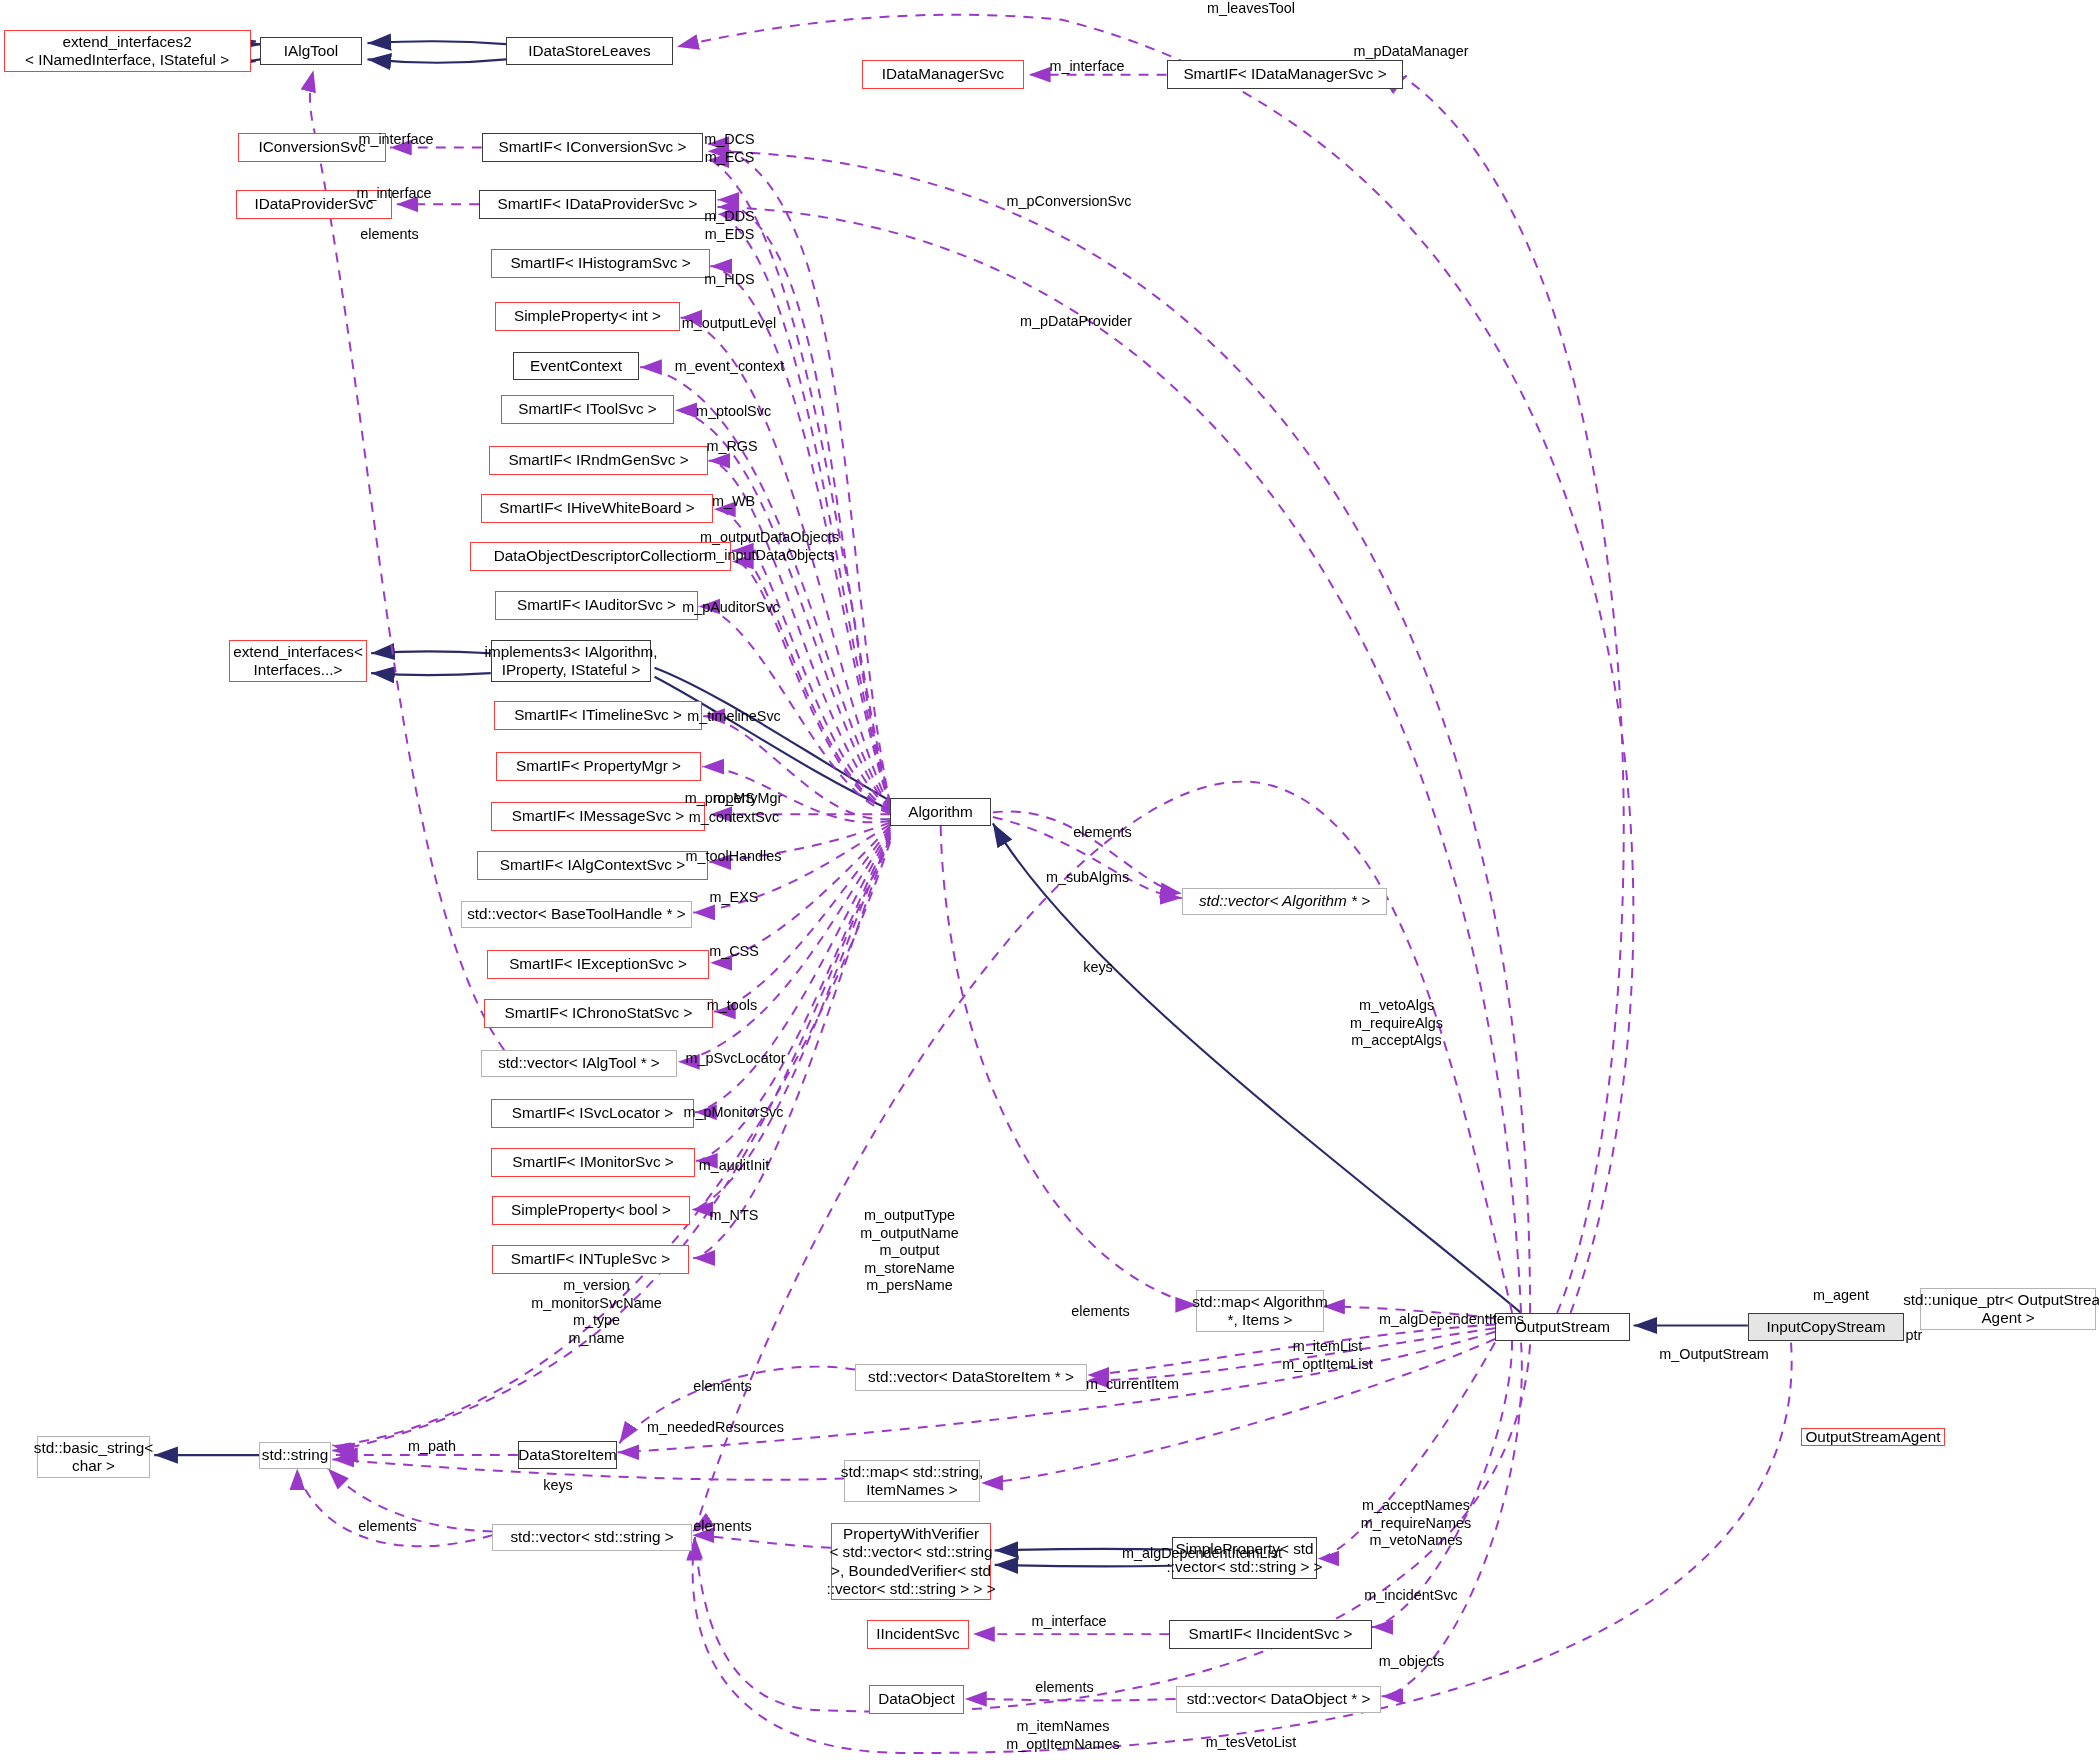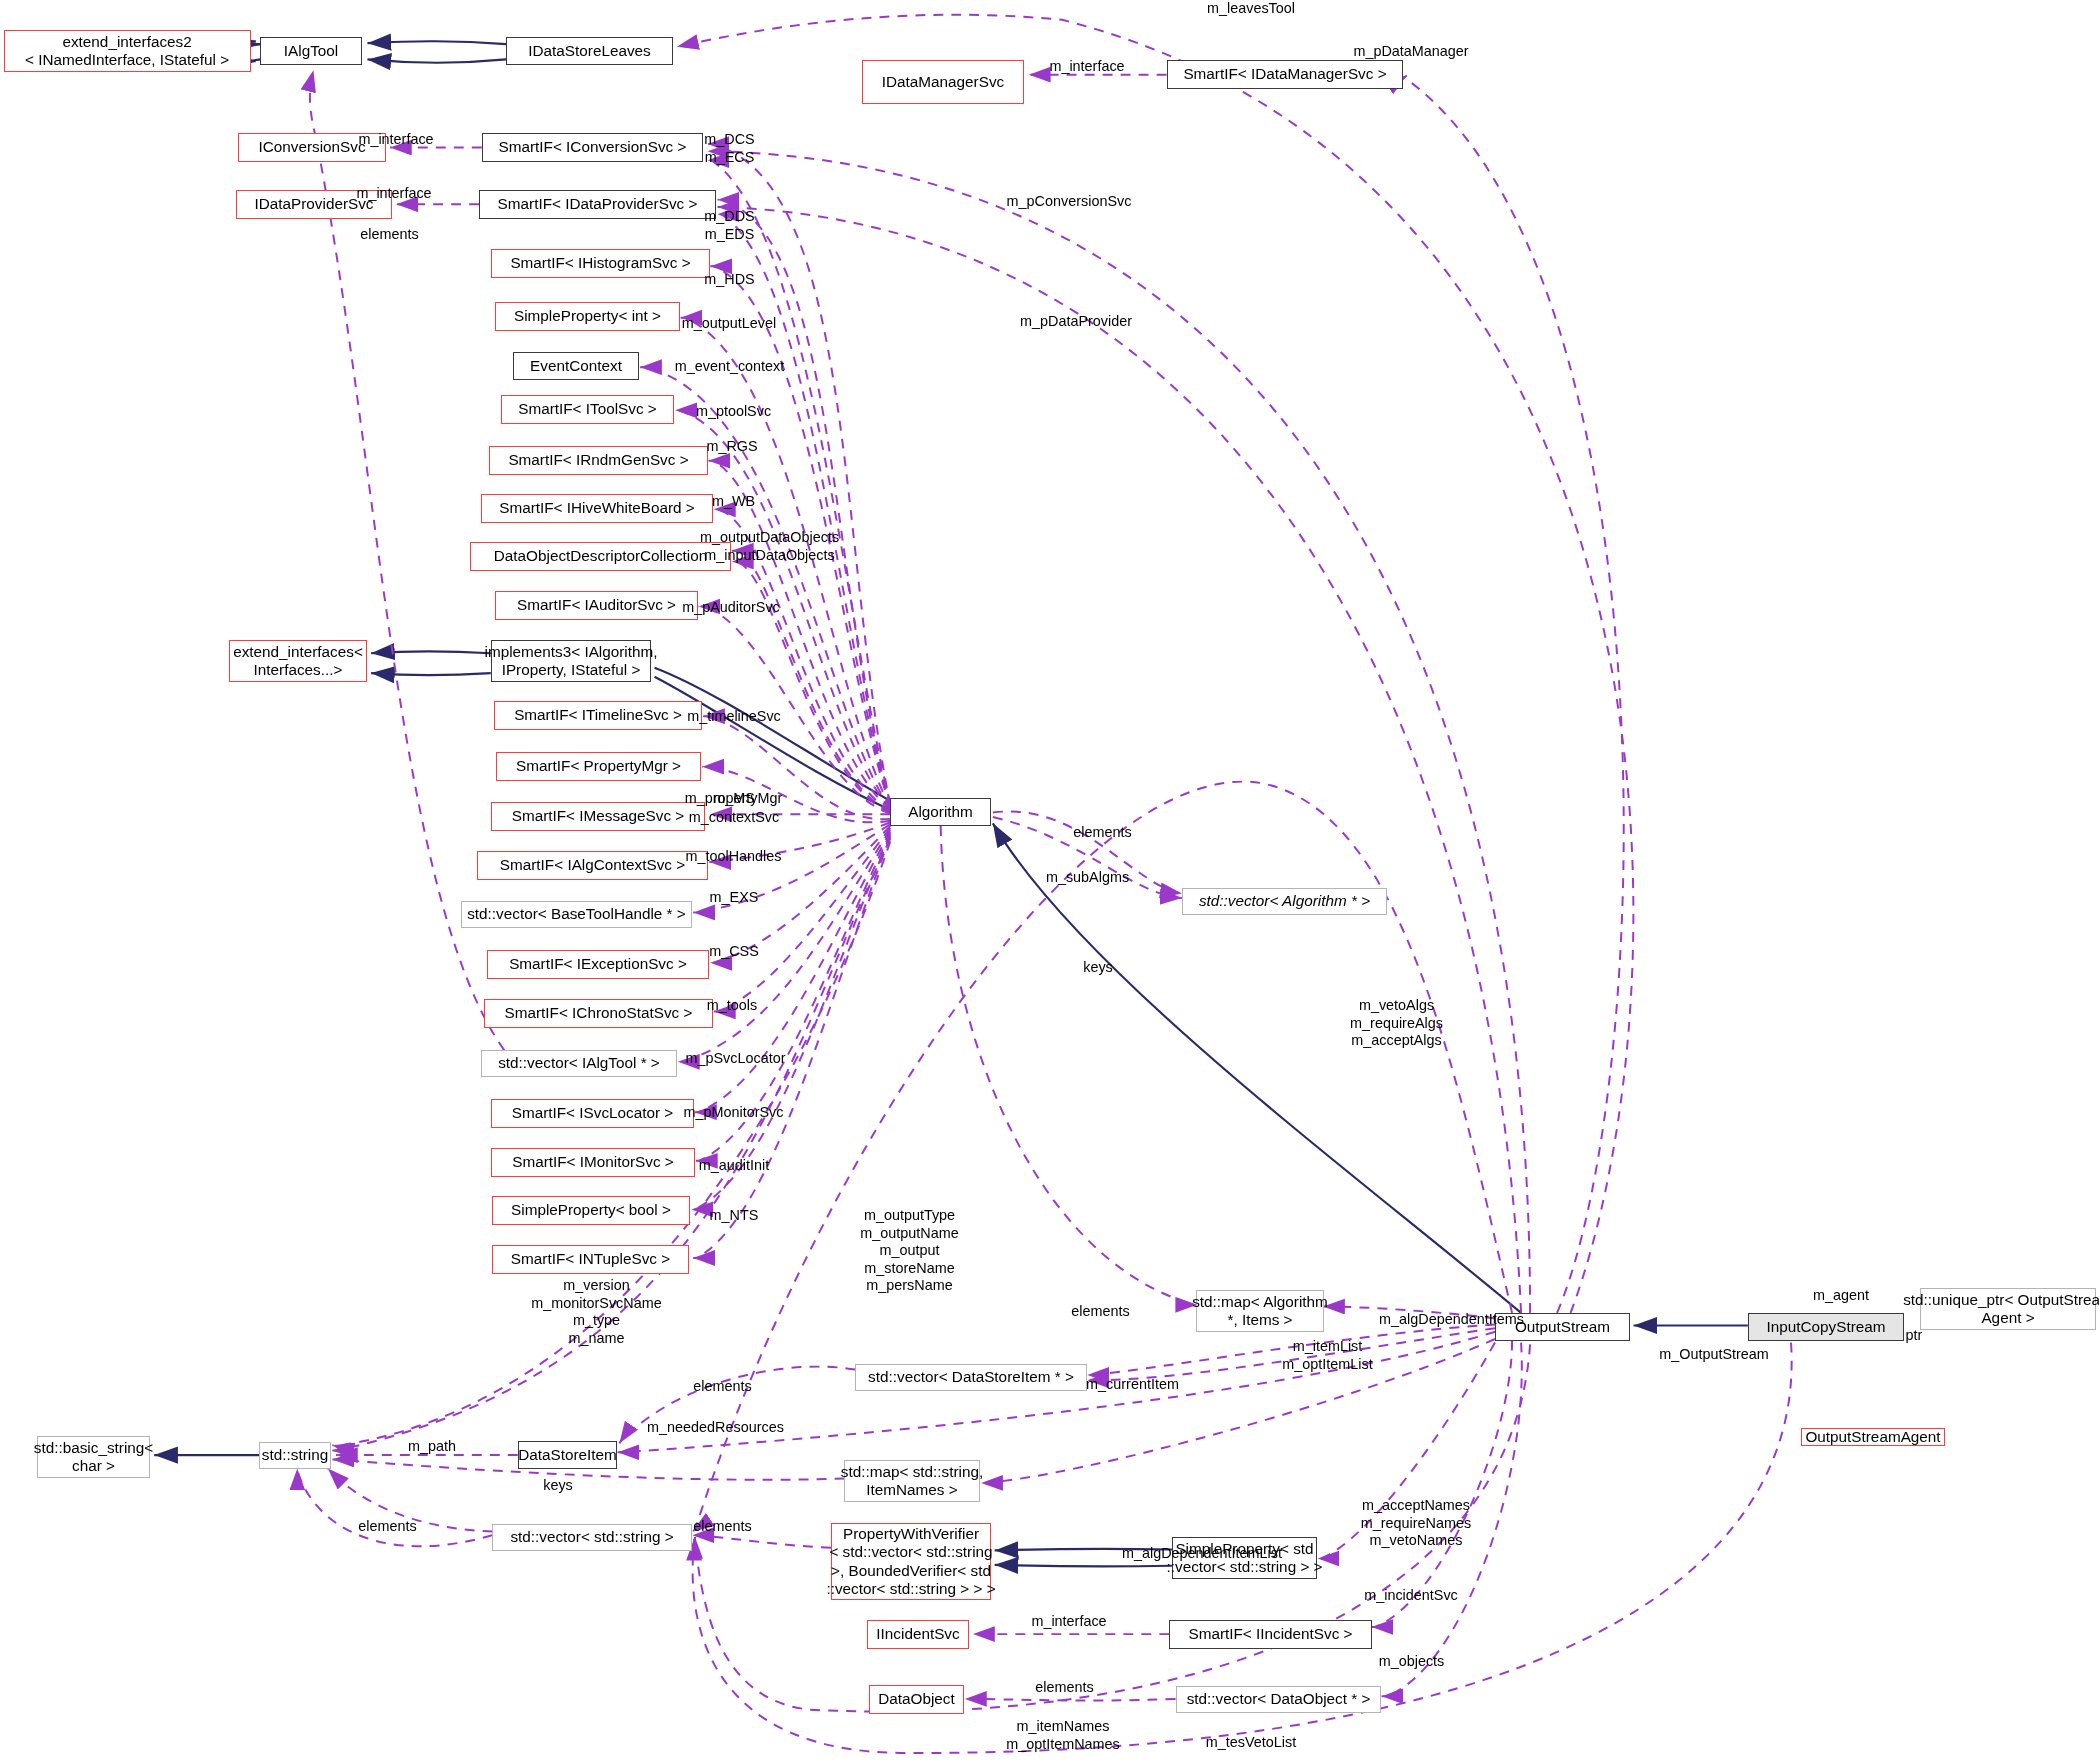--- a/index.html
+++ b/index.html
@@ -193,7 +193,7 @@
 &lt; INamedInterface, IStateful &gt;</div>
       <div class="node n-black" style="left: 260px; top: 37px; width: 102px; height: 28px;">IAlgTool</div>
       <div class="node n-black" style="left: 506px; top: 37px; width: 167px; height: 28px;">IDataStoreLeaves</div>
-      <div class="node n-red" style="left: 862px; top: 60px; width: 162px; height: 44px;">IDataManagerSvc</div>
+      <div class="node n-red" style="left: 862px; top: 60px; width: 162px; height: 29px;">IDataManagerSvc</div>
       <div class="node n-black" style="left: 1167px; top: 60px; width: 236px; height: 29px;">SmartIF&lt; IDataManagerSvc &gt;</div>
       <div class="node n-red" style="left: 238px; top: 133px; width: 148px; height: 29px;">IConversionSvc</div>
       <div class="node n-black" style="left: 482px; top: 133px; width: 221px; height: 29px;">SmartIF&lt; IConversionSvc &gt;</div>

